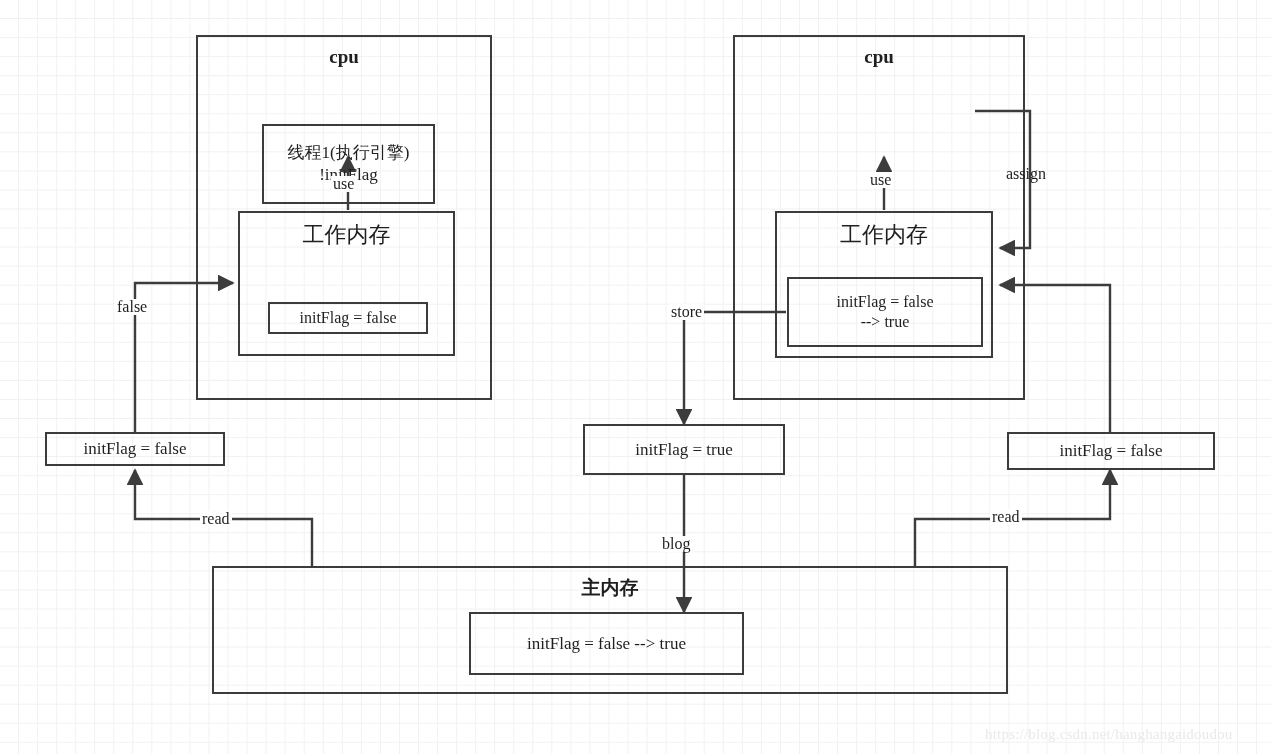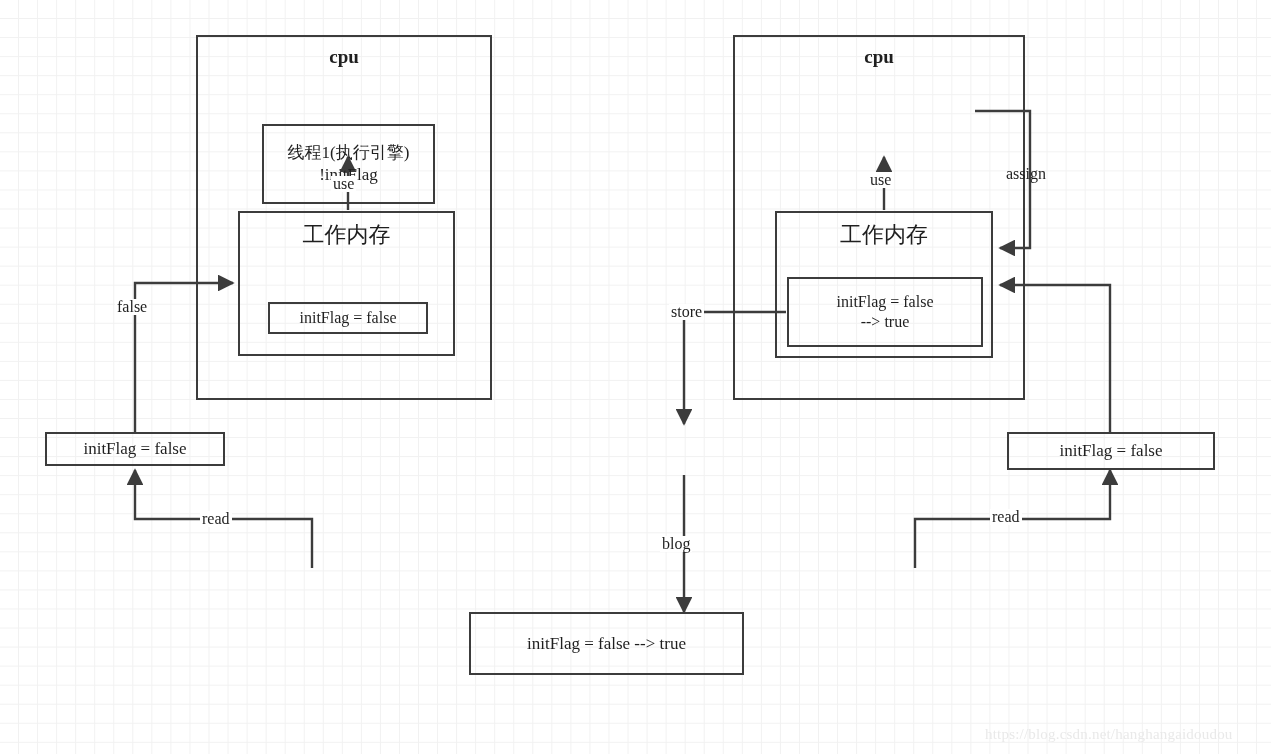--- a/index.html
+++ b/index.html
@@ -141,6 +141,7 @@
 
   <div class="box" style="left:45px; top:432px; width:180px; height:34px;">initFlag = false</div>
 
+  <div class="box" style="left:583px; top:424px; width:202px; height:51px;">initFlag = true</div>
 
   <div class="box" style="left:1007px; top:432px; width:208px; height:38px;">initFlag = false</div>
 

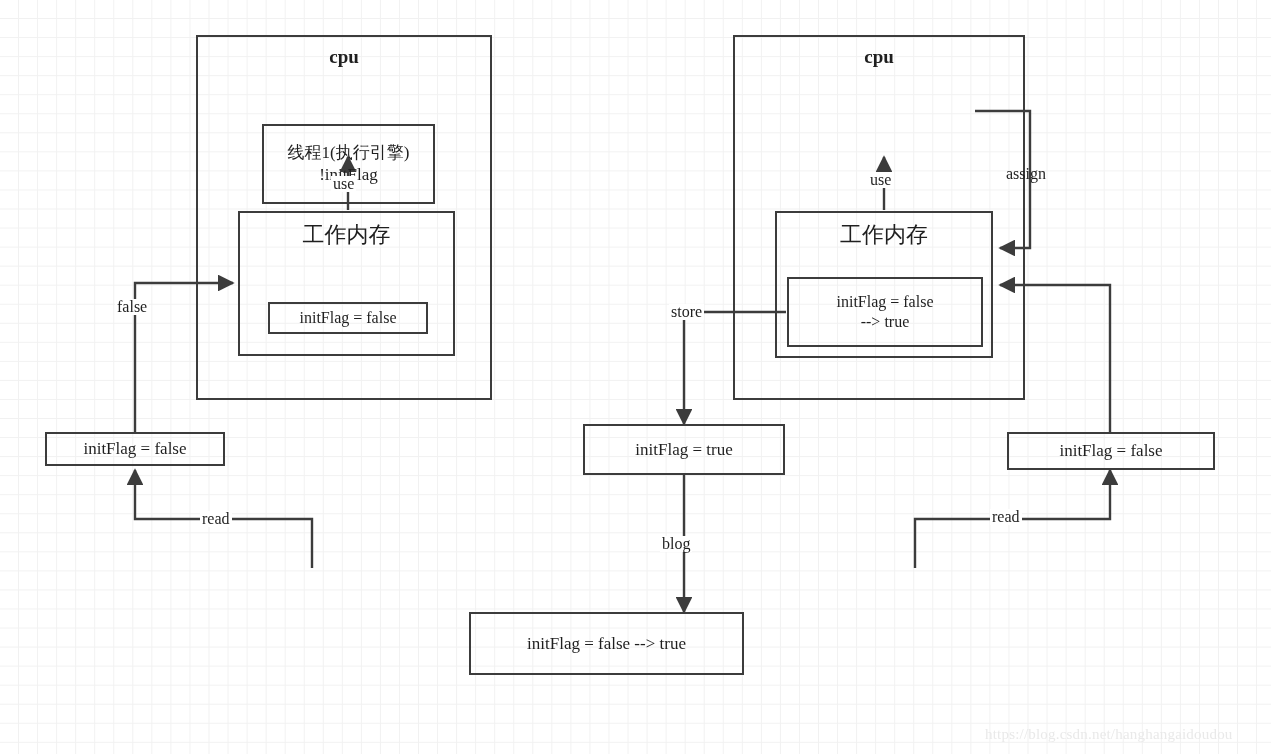--- a/index.html
+++ b/index.html
@@ -145,6 +145,9 @@
 
   <div class="box" style="left:1007px; top:432px; width:208px; height:38px;">initFlag = false</div>
 
+  <div class="box mem-frame" style="left:212px; top:566px; width:796px; height:128px;">
+    <div class="frame-title" style="top:8px; font-size:19px;">主内存</div>
+  </div>
 
   <div class="box" style="left:469px; top:612px; width:275px; height:63px; font-size:17px;">initFlag = false --&gt; true</div>
 

